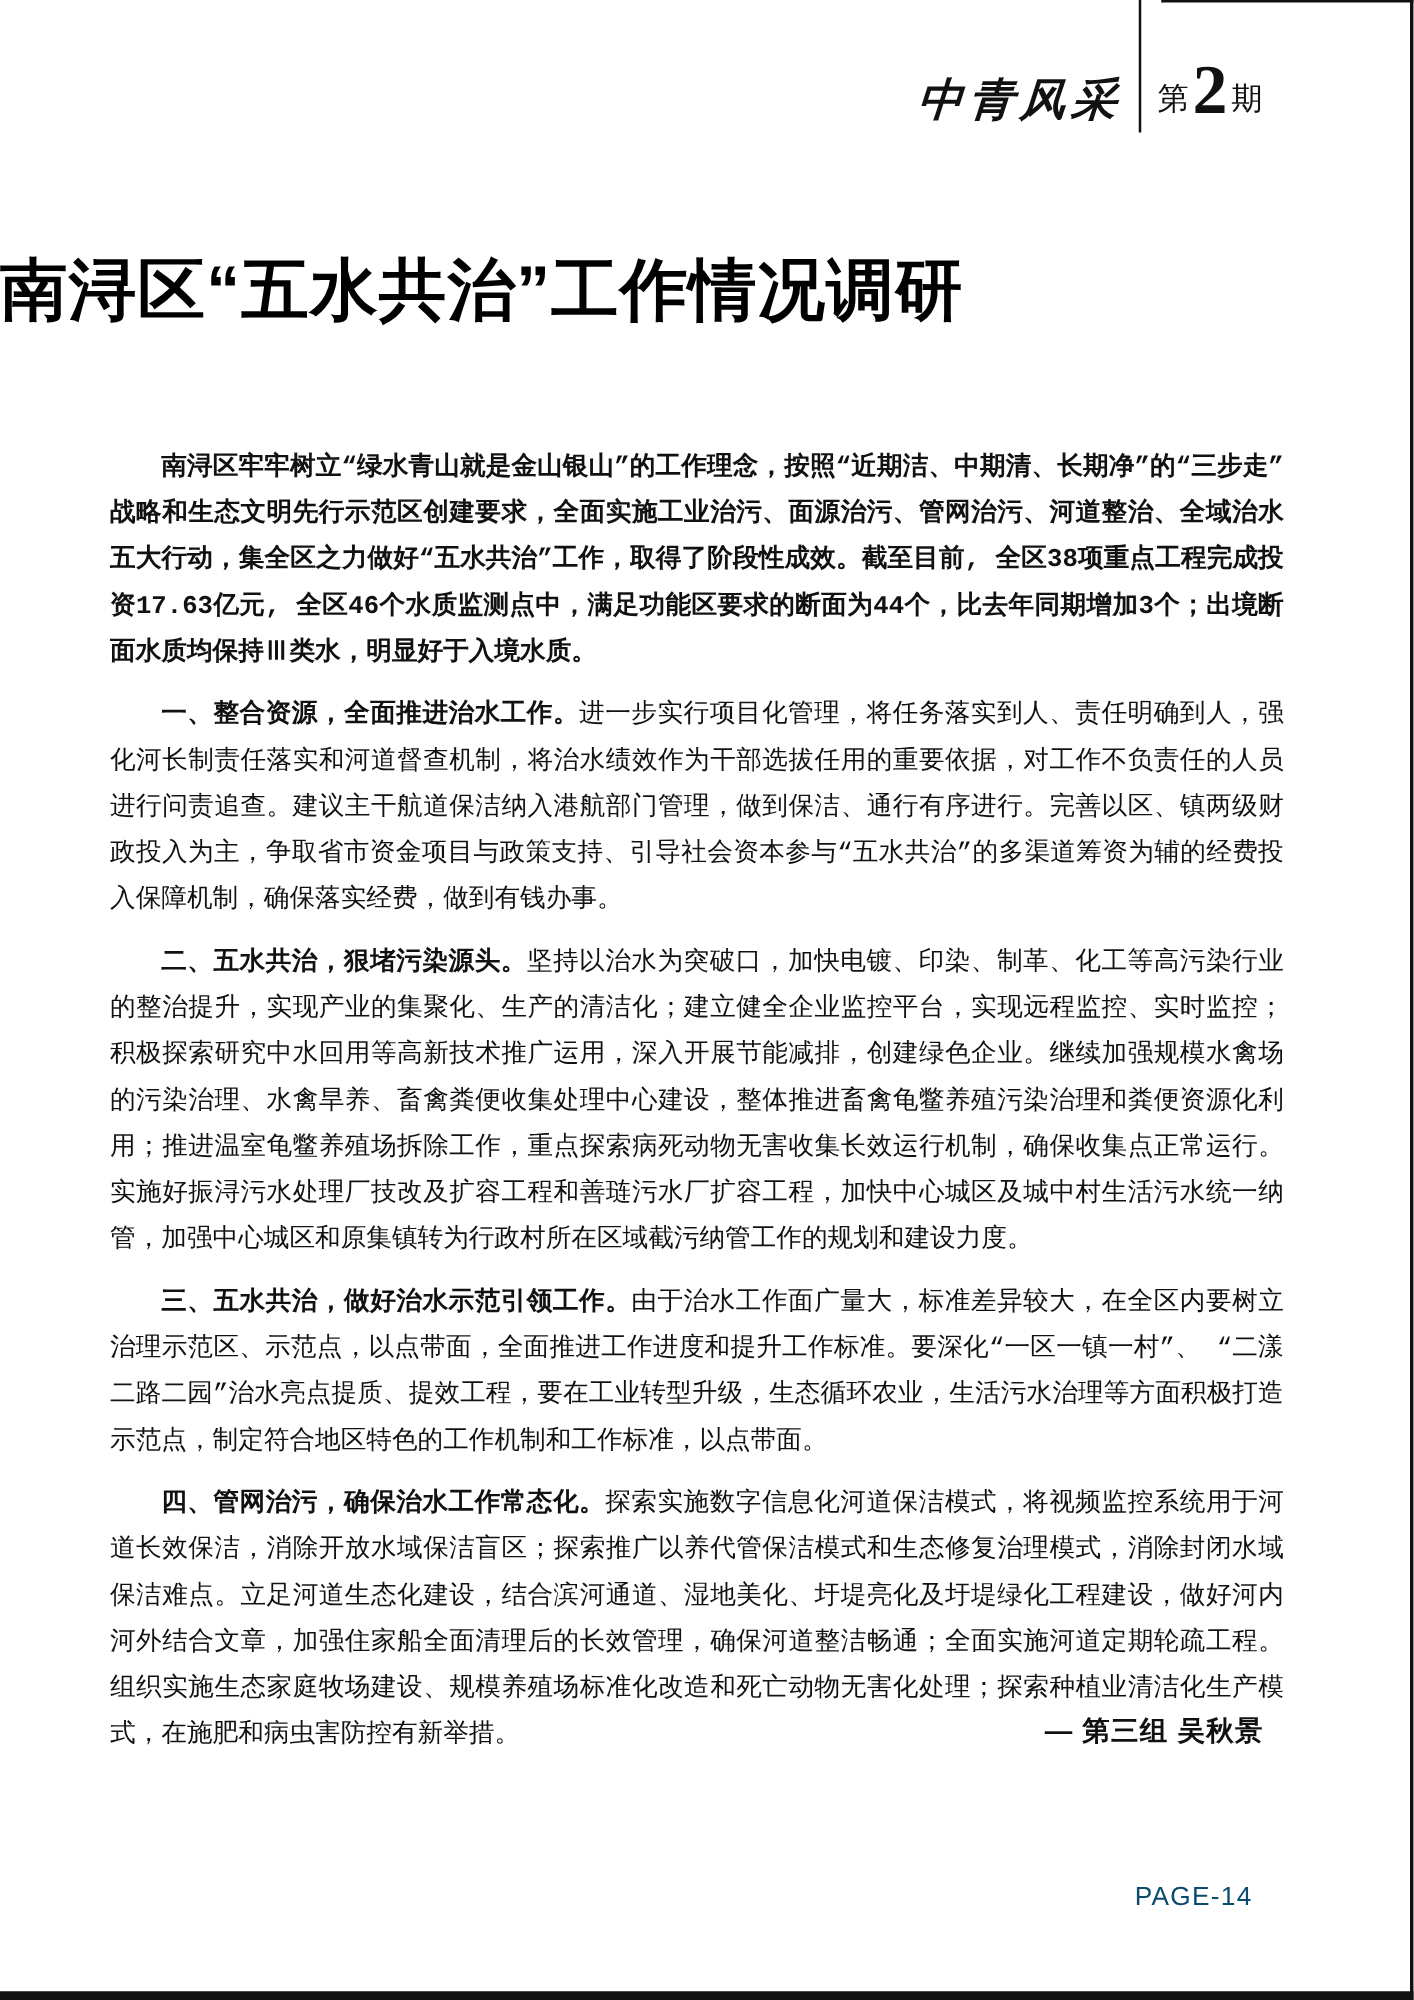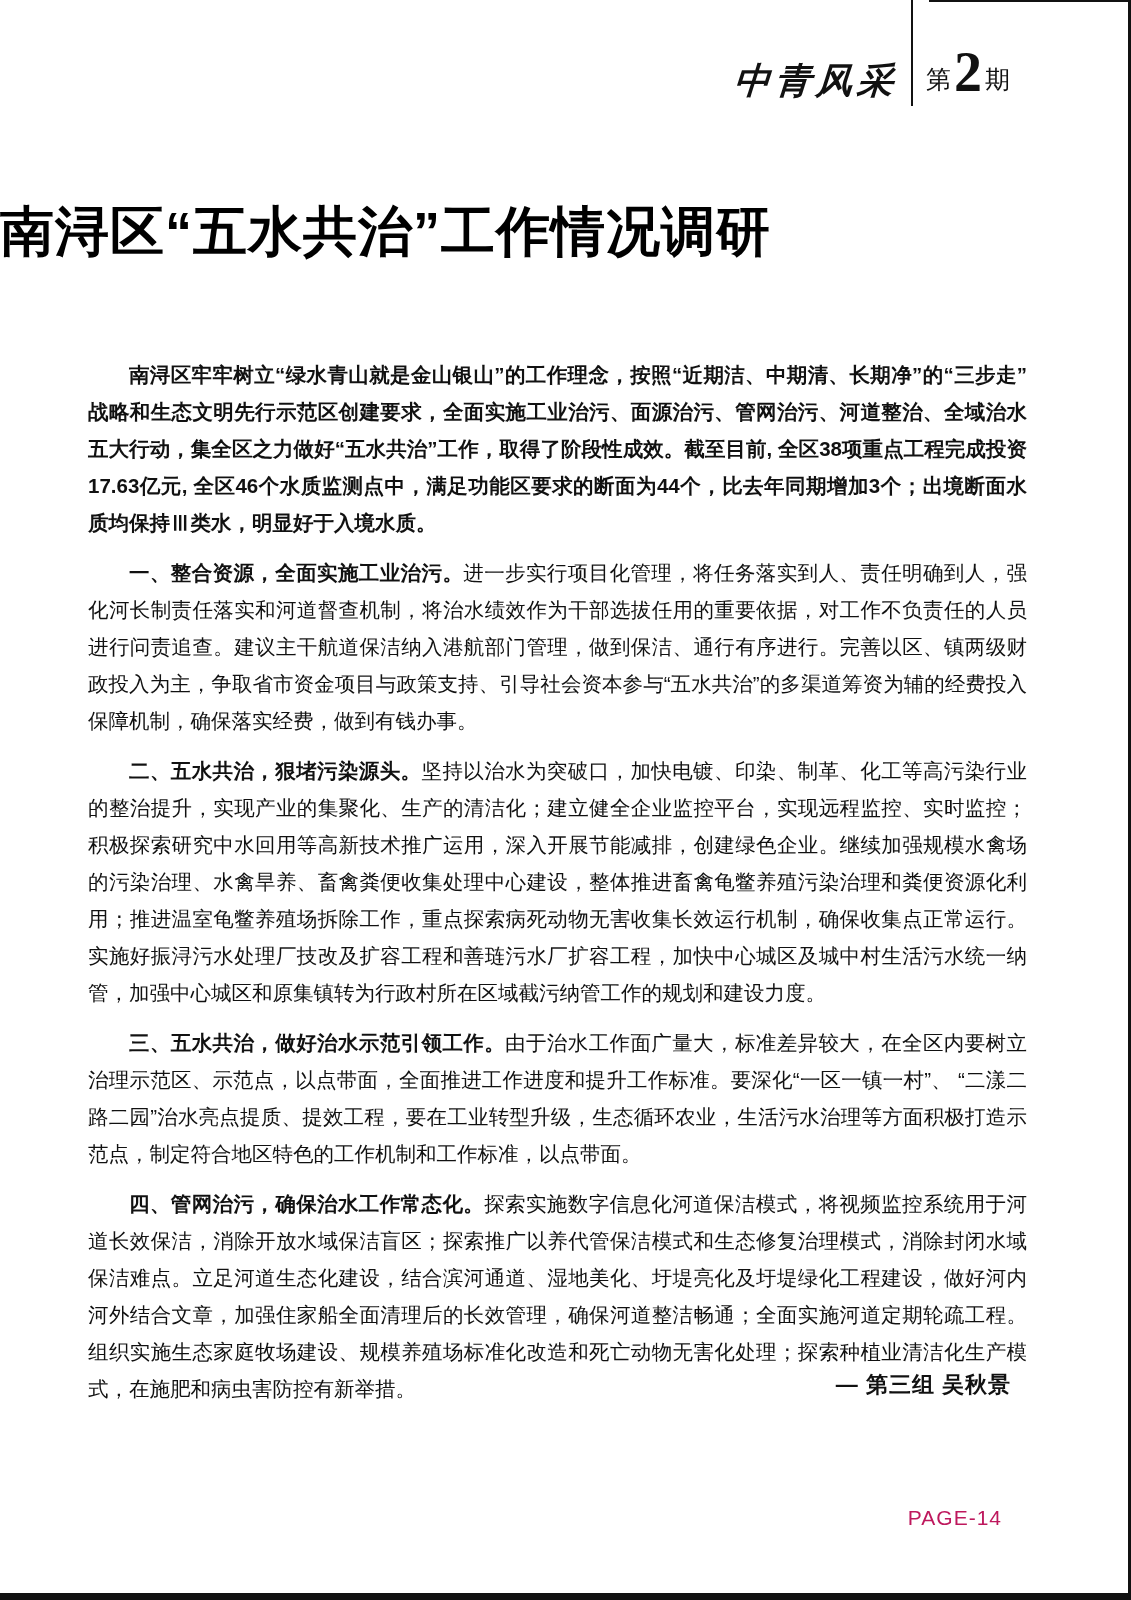--- a/index.html
+++ b/index.html
@@ -51,7 +51,7 @@
     font-size:20.5px;line-height:37px;
     text-align:justify;
   }
-  .para{margin:0 16px 13px 0;text-indent:2em;}
+  .para{margin:0 16px 13px 0;text-indent:2em;font-family:Liberation Mono, monospace;}
   .para.bold{font-weight:bold;}
   .para b{font-weight:bold;}
 

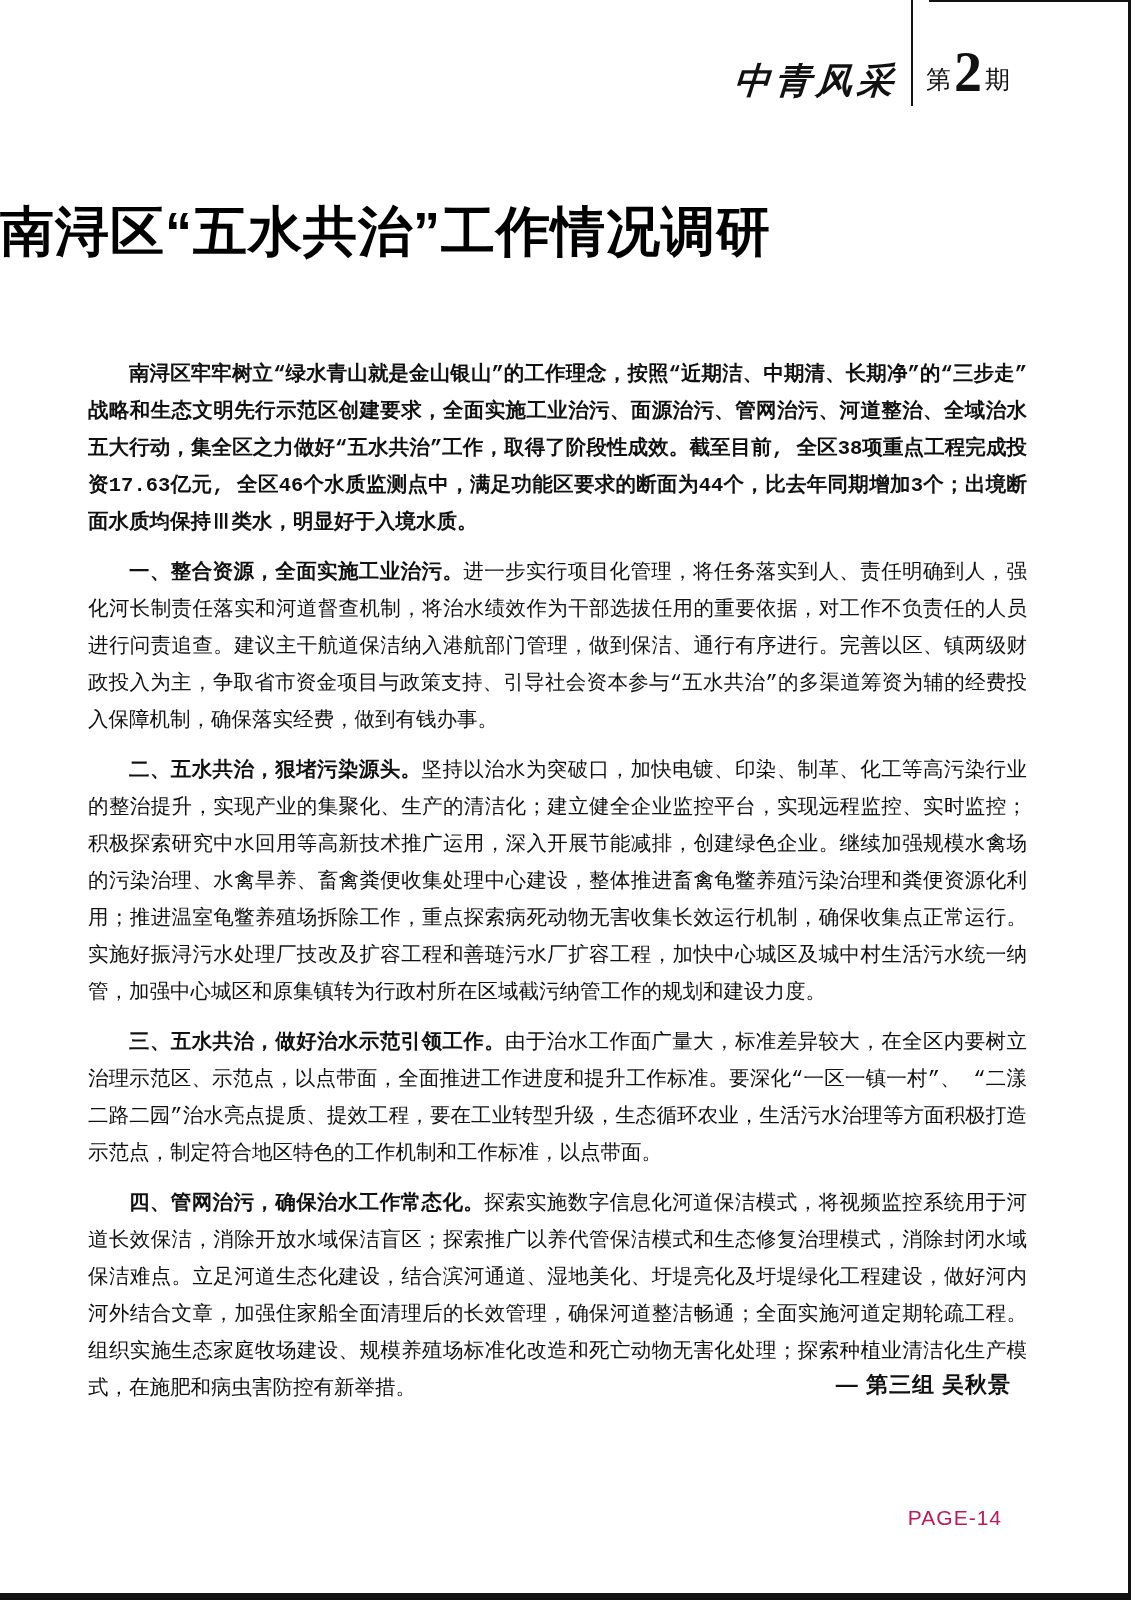--- a/index.html
+++ b/index.html
@@ -88,7 +88,7 @@
 
   <main class="body">
       <p class="para bold">南浔区牢牢树立“绿水青山就是金山银山”的工作理念，按照“近期洁、中期清、长期净”的“三步走”战略和生态文明先行示范区创建要求，全面实施工业治污、面源治污、管网治污、河道整治、全域治水五大行动，集全区之力做好“五水共治”工作，取得了阶段性成效。截至目前, 全区38项重点工程完成投资17.63亿元, 全区46个水质监测点中，满足功能区要求的断面为44个，比去年同期增加3个；出境断面水质均保持Ⅲ类水，明显好于入境水质。</p>
-      <p class="para"><b>一、整合资源，全面实施工业治污。</b>进一步实行项目化管理，将任务落实到人、责任明确到人，强化河长制责任落实和河道督查机制，将治水绩效作为干部选拔任用的重要依据，对工作不负责任的人员进行问责追查。建议主干航道保洁纳入港航部门管理，做到保洁、通行有序进行。完善以区、镇两级财政投入为主，争取省市资金项目与政策支持、引导社会资本参与“五水共治”的多渠道筹资为辅的经费投入保障机制，确保落实经费，做到有钱办事。</p>
+      <p class="para"><b>一、整合资源，全面推进治水工作。</b>进一步实行项目化管理，将任务落实到人、责任明确到人，强化河长制责任落实和河道督查机制，将治水绩效作为干部选拔任用的重要依据，对工作不负责任的人员进行问责追查。建议主干航道保洁纳入港航部门管理，做到保洁、通行有序进行。完善以区、镇两级财政投入为主，争取省市资金项目与政策支持、引导社会资本参与“五水共治”的多渠道筹资为辅的经费投入保障机制，确保落实经费，做到有钱办事。</p>
       <p class="para"><b>二、五水共治，狠堵污染源头。</b>坚持以治水为突破口，加快电镀、印染、制革、化工等高污染行业的整治提升，实现产业的集聚化、生产的清洁化；建立健全企业监控平台，实现远程监控、实时监控；积极探索研究中水回用等高新技术推广运用，深入开展节能减排，创建绿色企业。继续加强规模水禽场的污染治理、水禽旱养、畜禽粪便收集处理中心建设，整体推进畜禽龟鳖养殖污染治理和粪便资源化利用；推进温室龟鳖养殖场拆除工作，重点探索病死动物无害收集长效运行机制，确保收集点正常运行。实施好振浔污水处理厂技改及扩容工程和善琏污水厂扩容工程，加快中心城区及城中村生活污水统一纳管，加强中心城区和原集镇转为行政村所在区域截污纳管工作的规划和建设力度。</p>
       <p class="para"><b>三、五水共治，做好治水示范引领工作。</b>由于治水工作面广量大，标准差异较大，在全区内要树立治理示范区、示范点，以点带面，全面推进工作进度和提升工作标准。要深化“一区一镇一村”、 “二漾二路二园”治水亮点提质、提效工程，要在工业转型升级，生态循环农业，生活污水治理等方面积极打造示范点，制定符合地区特色的工作机制和工作标准，以点带面。</p>
       <p class="para"><b>四、管网治污，确保治水工作常态化。</b>探索实施数字信息化河道保洁模式，将视频监控系统用于河道长效保洁，消除开放水域保洁盲区；探索推广以养代管保洁模式和生态修复治理模式，消除封闭水域保洁难点。立足河道生态化建设，结合滨河通道、湿地美化、圩堤亮化及圩堤绿化工程建设，做好河内河外结合文章，加强住家船全面清理后的长效管理，确保河道整洁畅通；全面实施河道定期轮疏工程。组织实施生态家庭牧场建设、规模养殖场标准化改造和死亡动物无害化处理；探索种植业清洁化生产模式，在施肥和病虫害防控有新举措。</p>

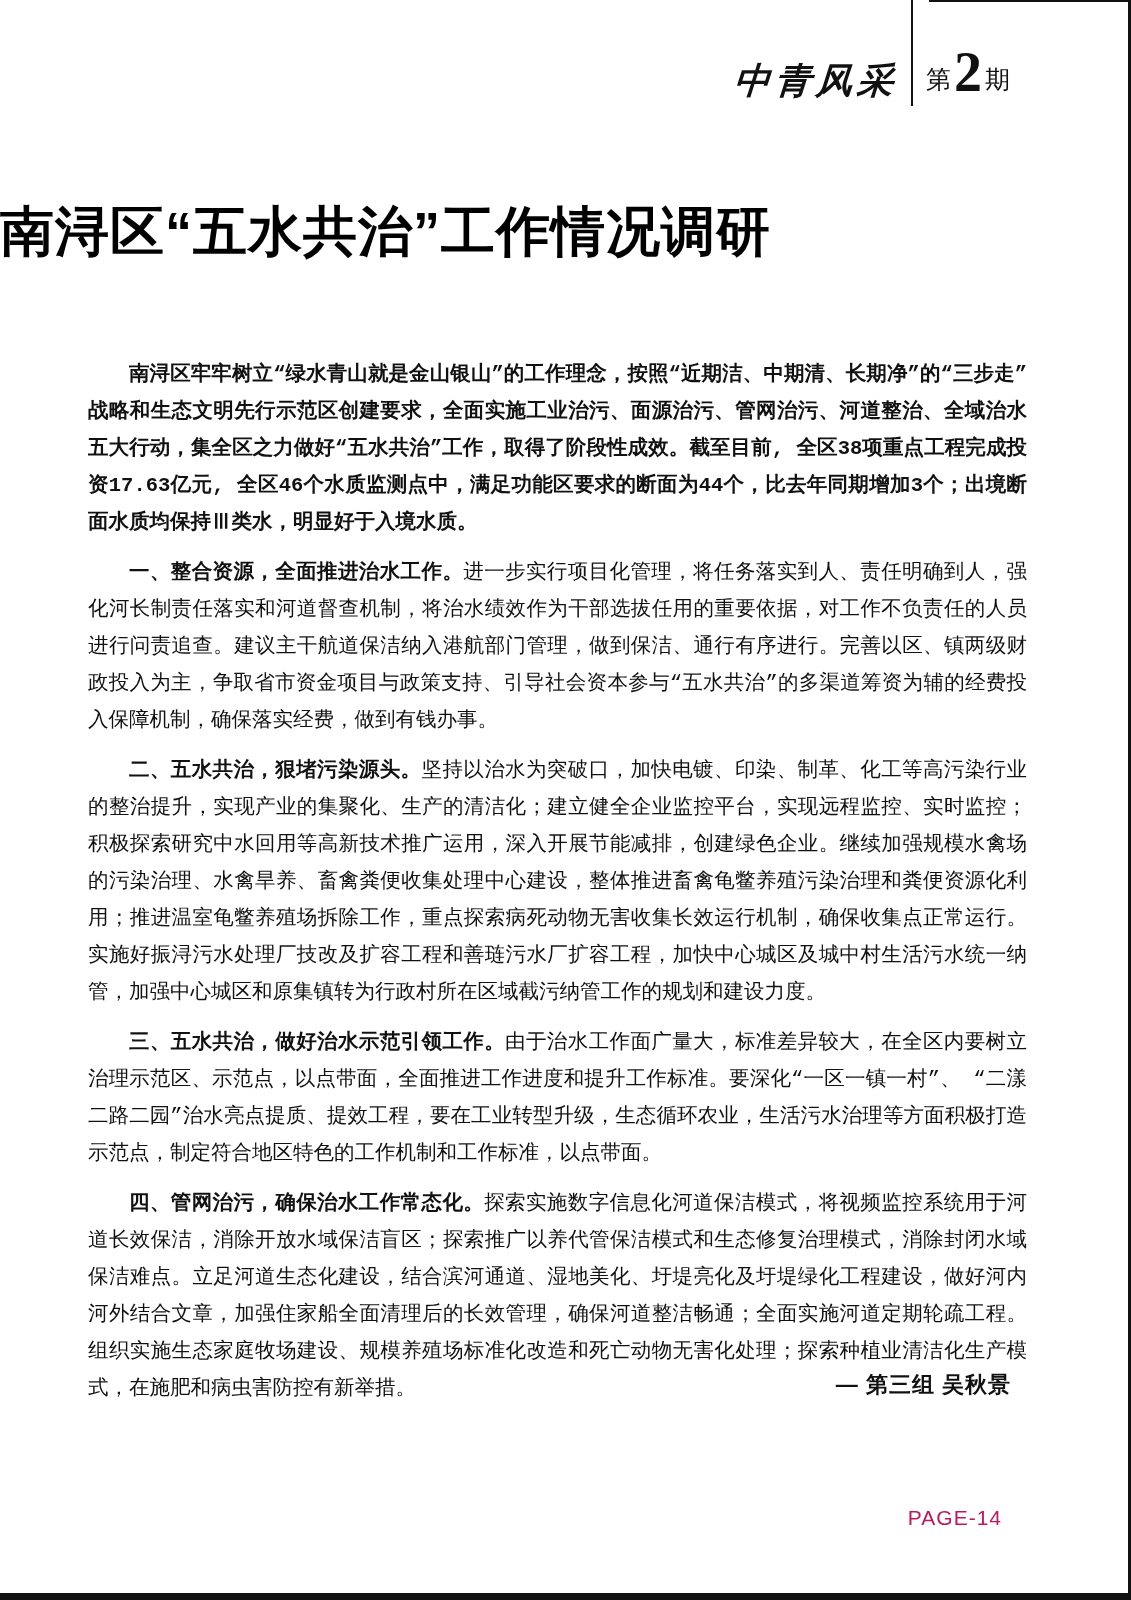--- a/index.html
+++ b/index.html
@@ -62,7 +62,7 @@
 
   .page-footer{
     position:absolute;top:1506px;right:129px;
-    font-size:21px;letter-spacing:1px;color:#be185d;
+    font-size:21px;letter-spacing:1px;color:#0c4a6e;
   }
 </style>
 </head>

